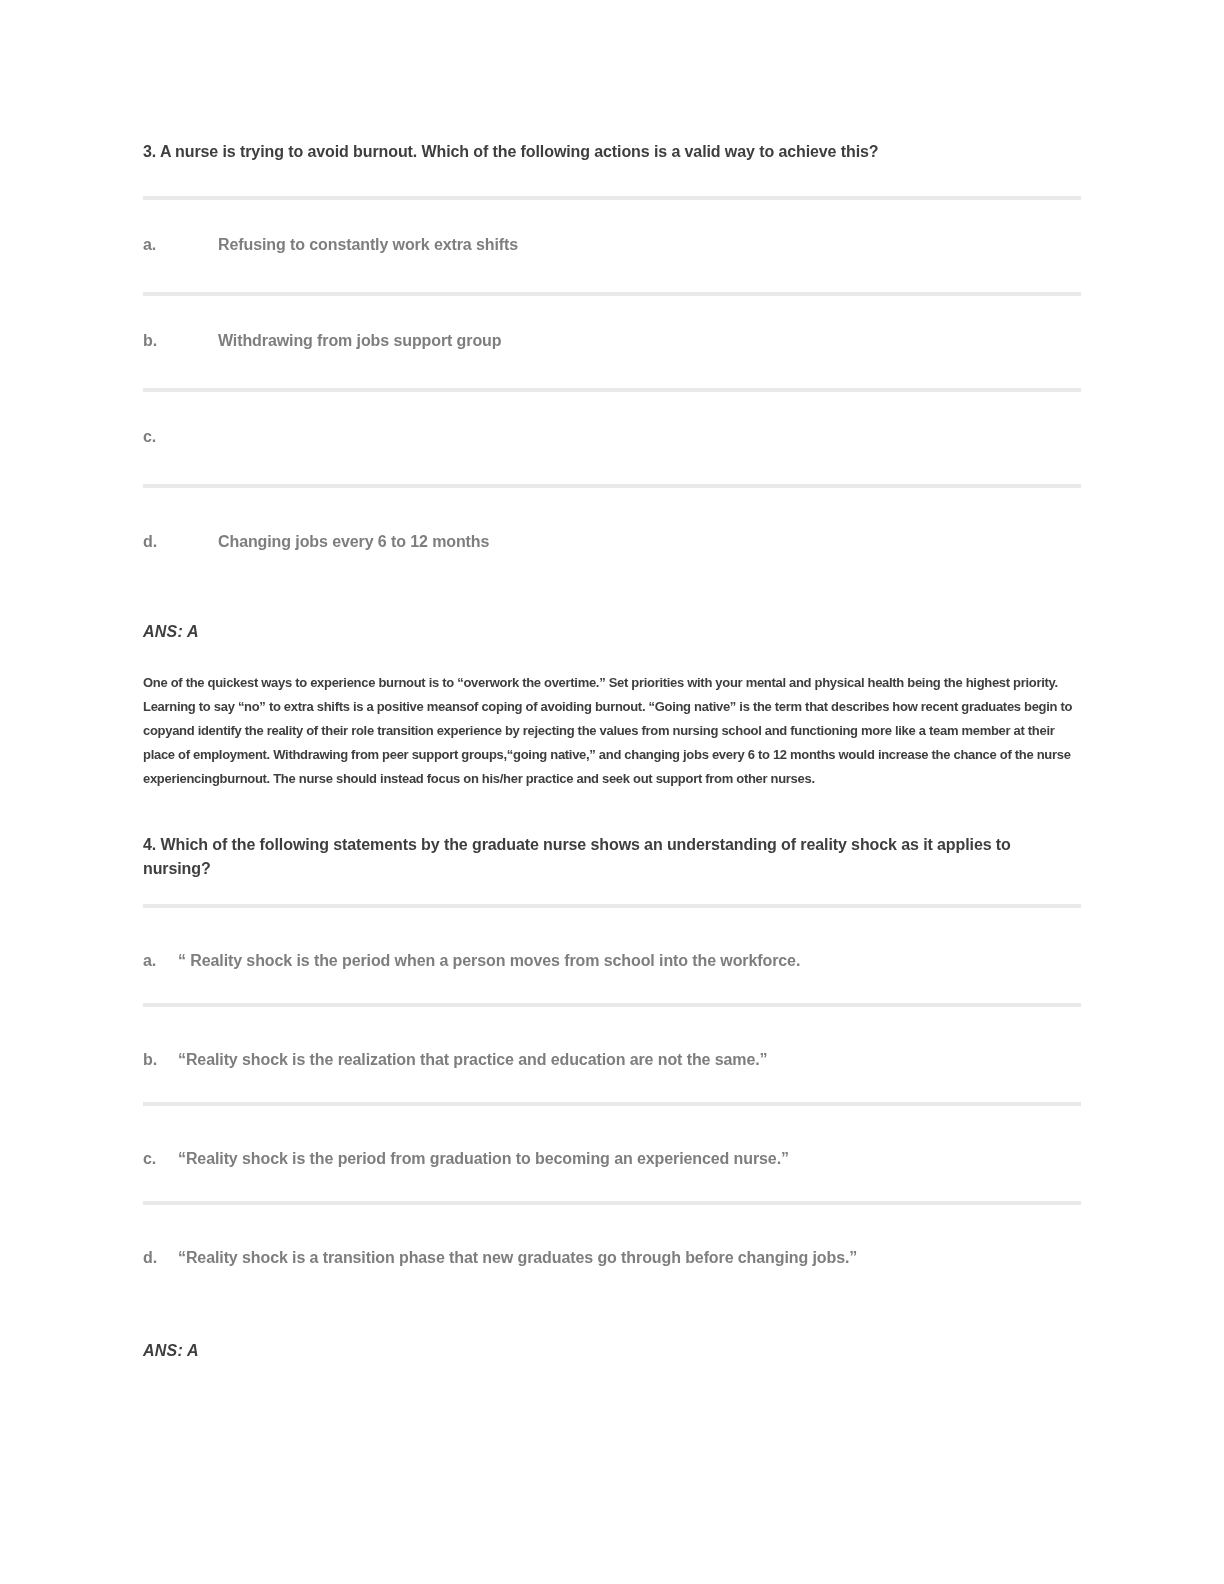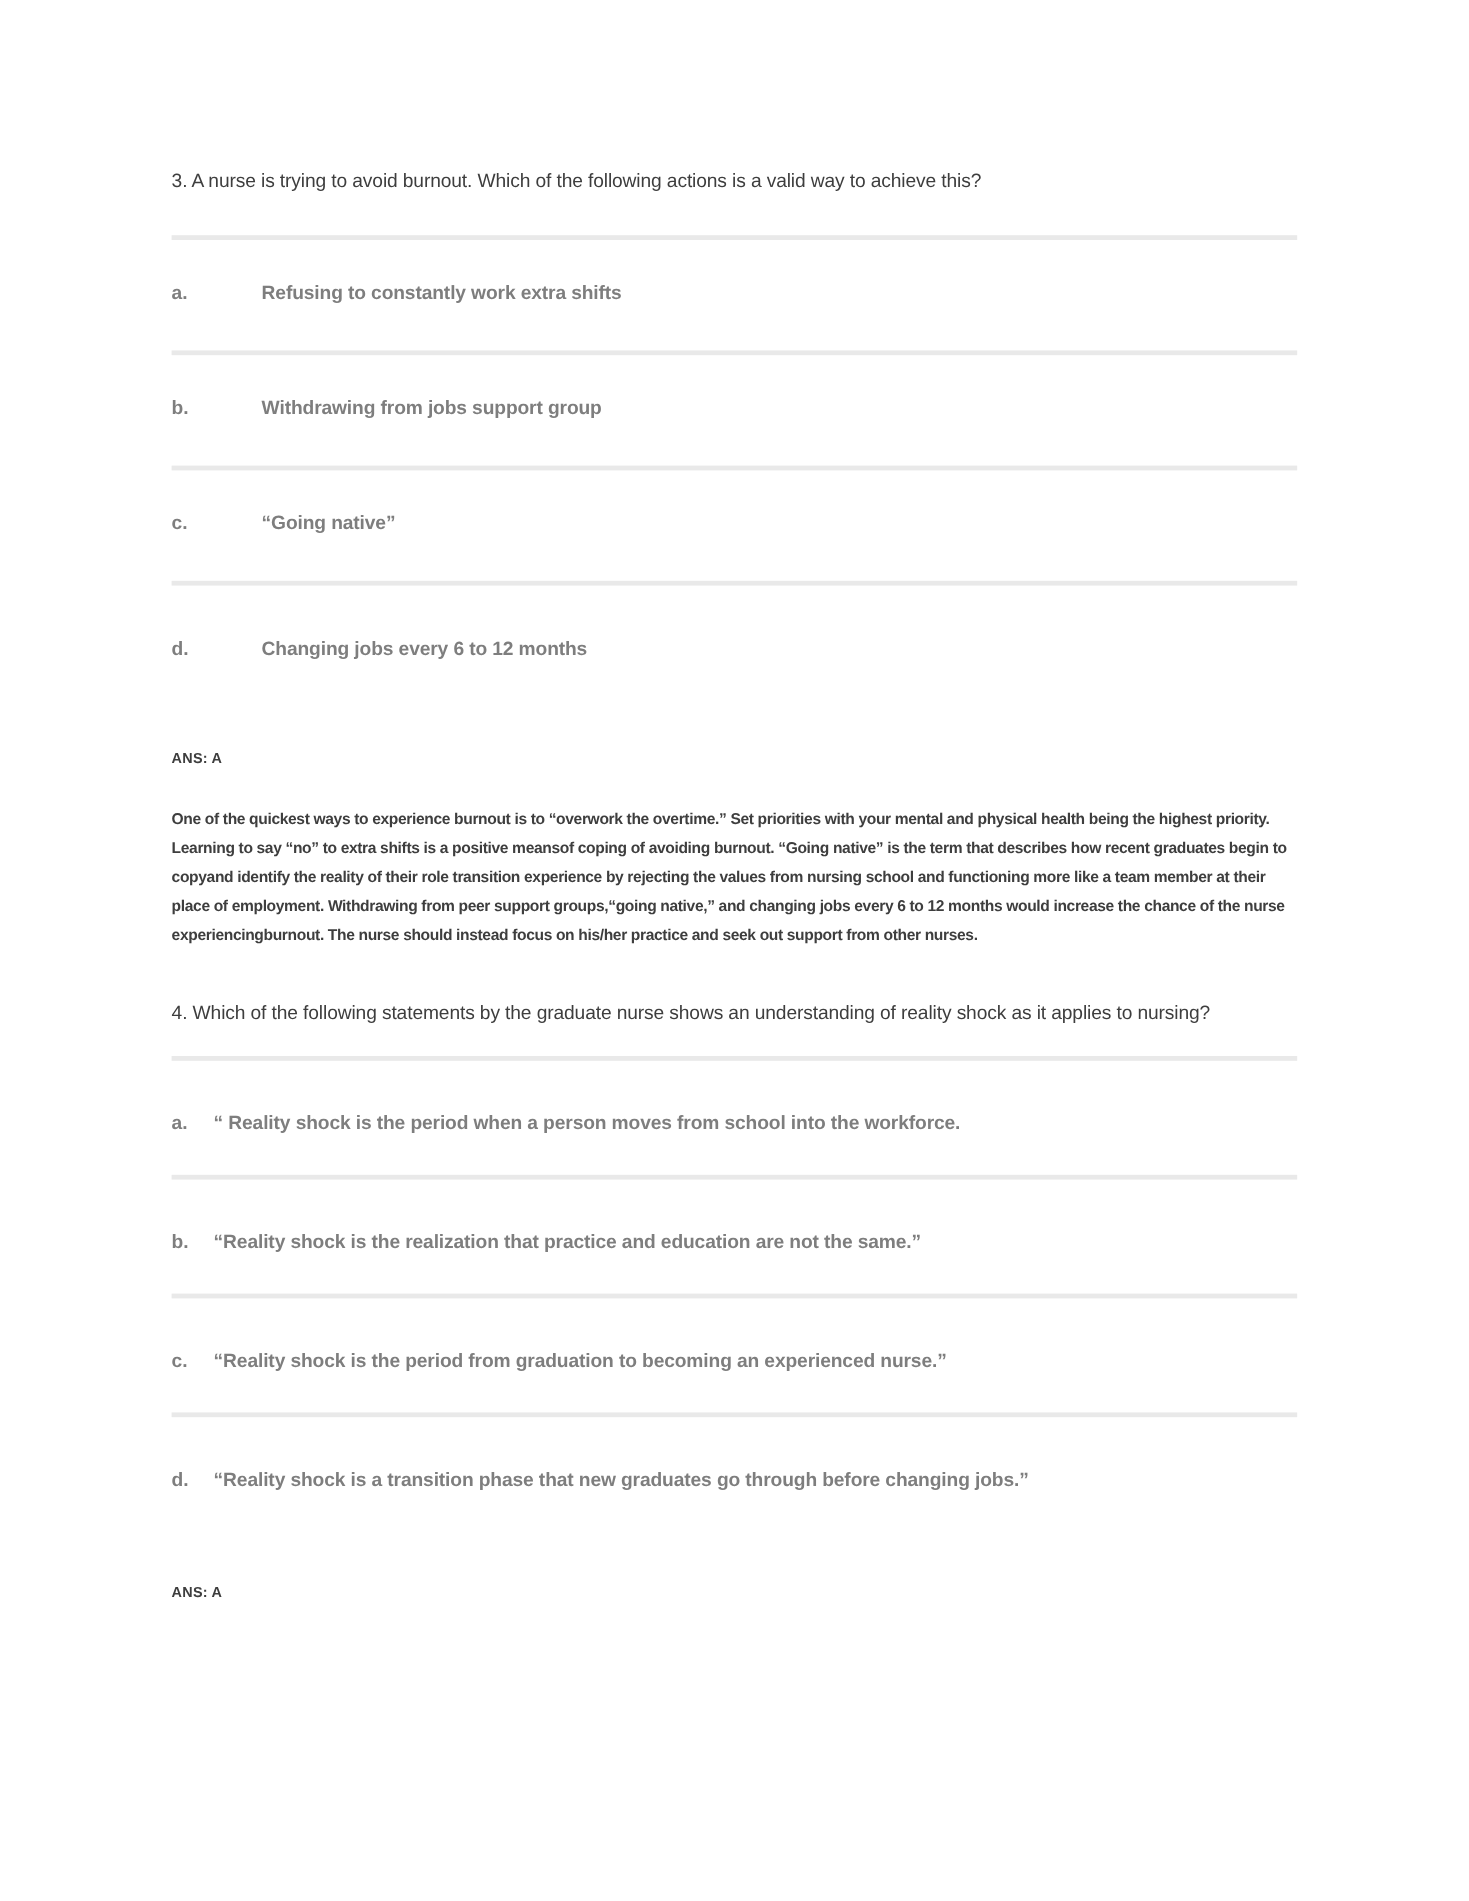--- a/index.html
+++ b/index.html
@@ -21,7 +21,7 @@
   }
   .question {
     font-size: 16px;
-    font-weight: 400;
+    font-weight: 700;
     line-height: 24px;
     color: #3e3e3e;
     letter-spacing: -0.1px;

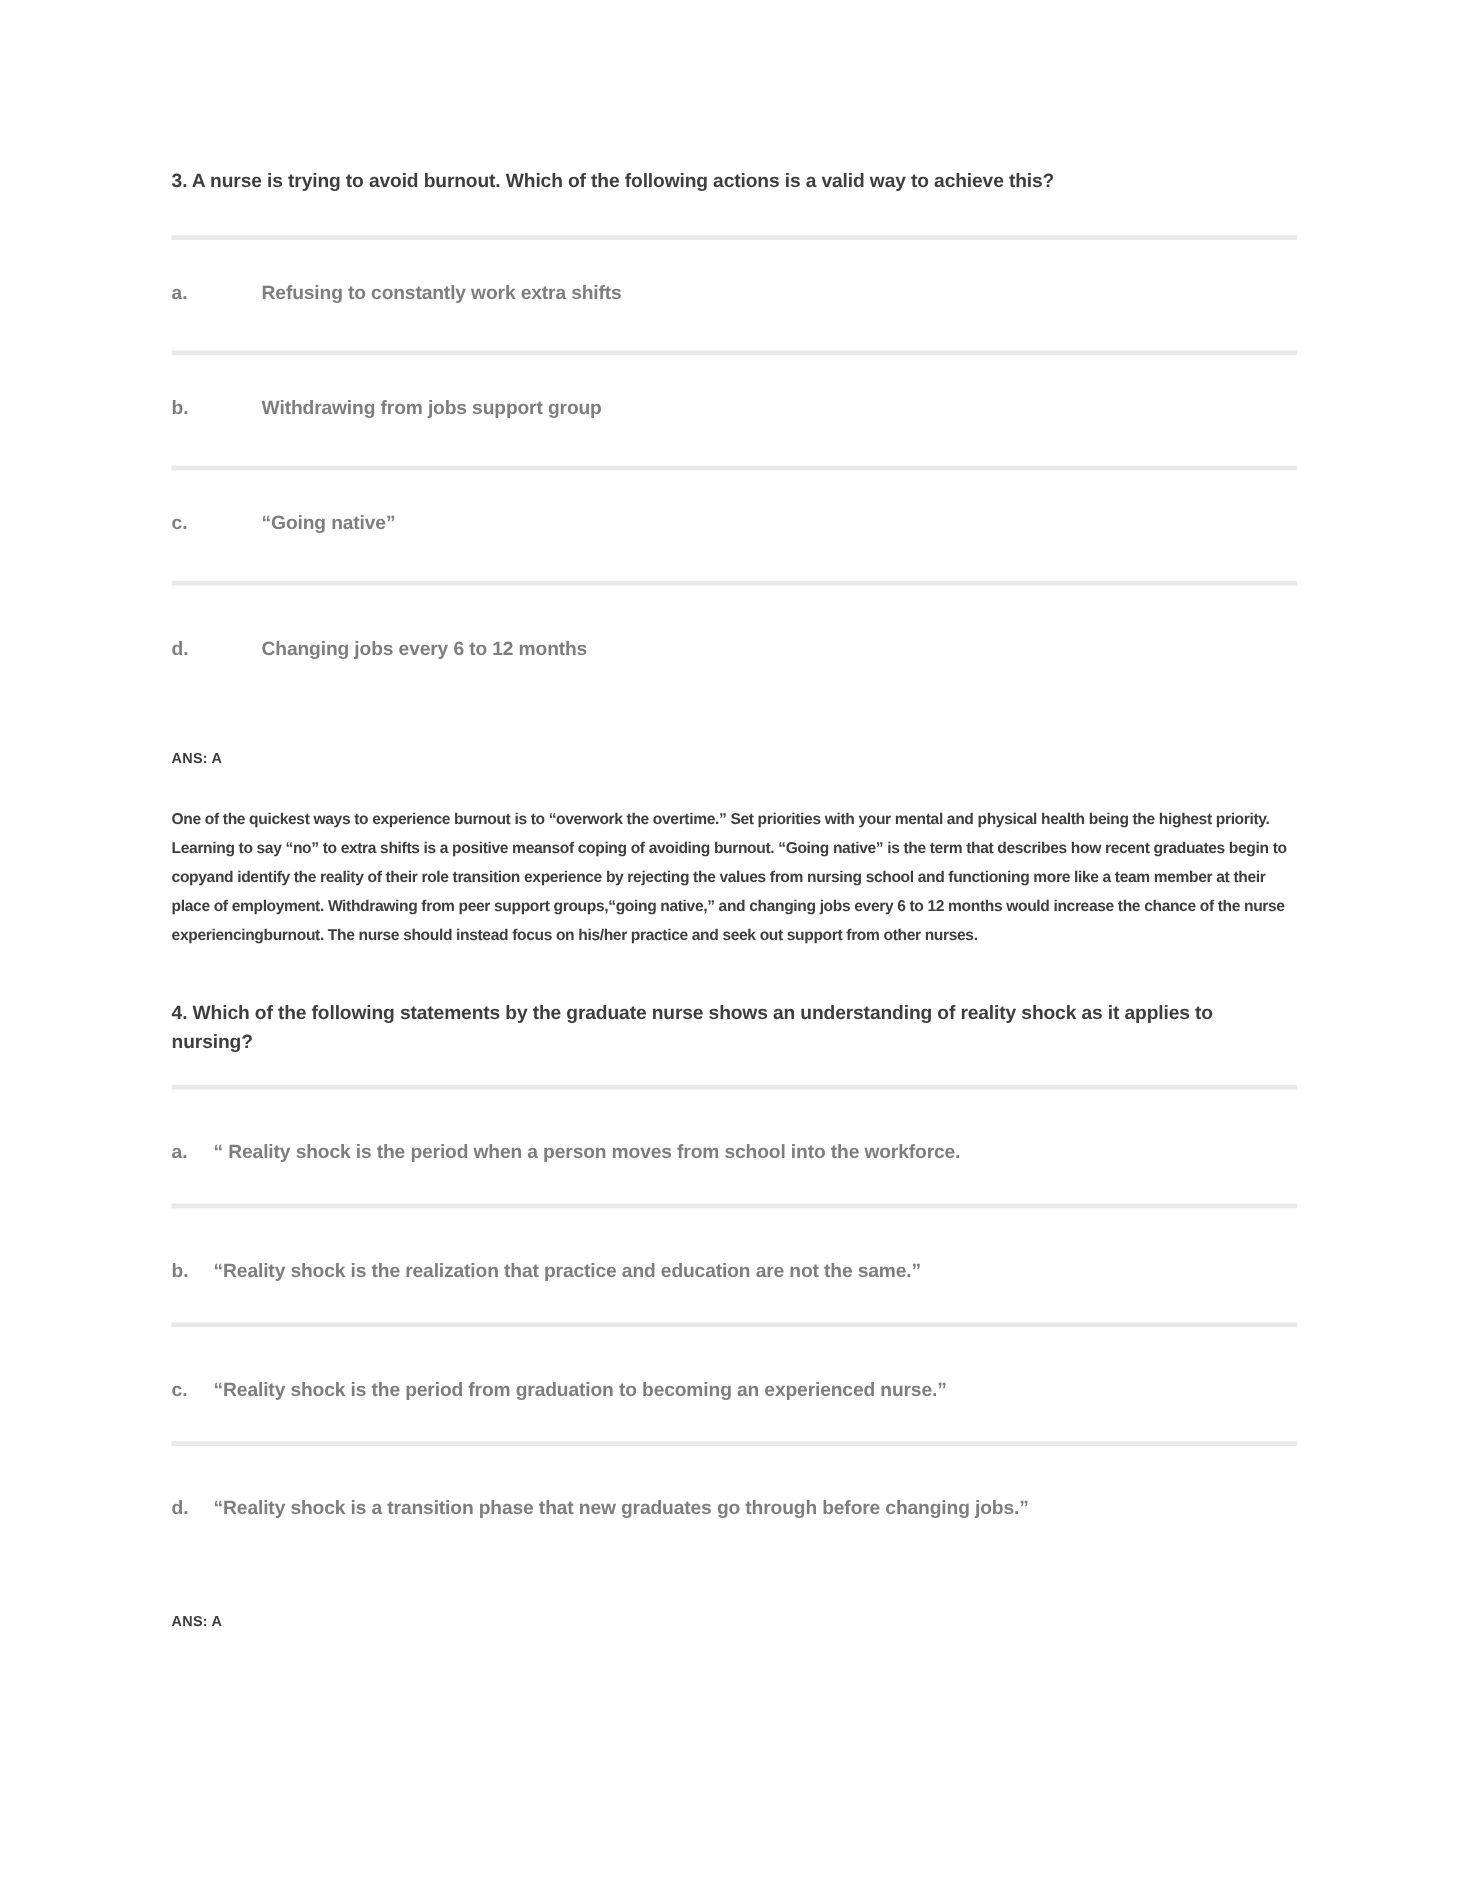--- a/index.html
+++ b/index.html
@@ -84,7 +84,6 @@
     </div>
     <div class="opt-row">
       <span class="letter">c.</span>
-      <span class="opt-text">“Going native”</span>
     </div>
     <div class="opt-row last">
       <span class="letter">d.</span>

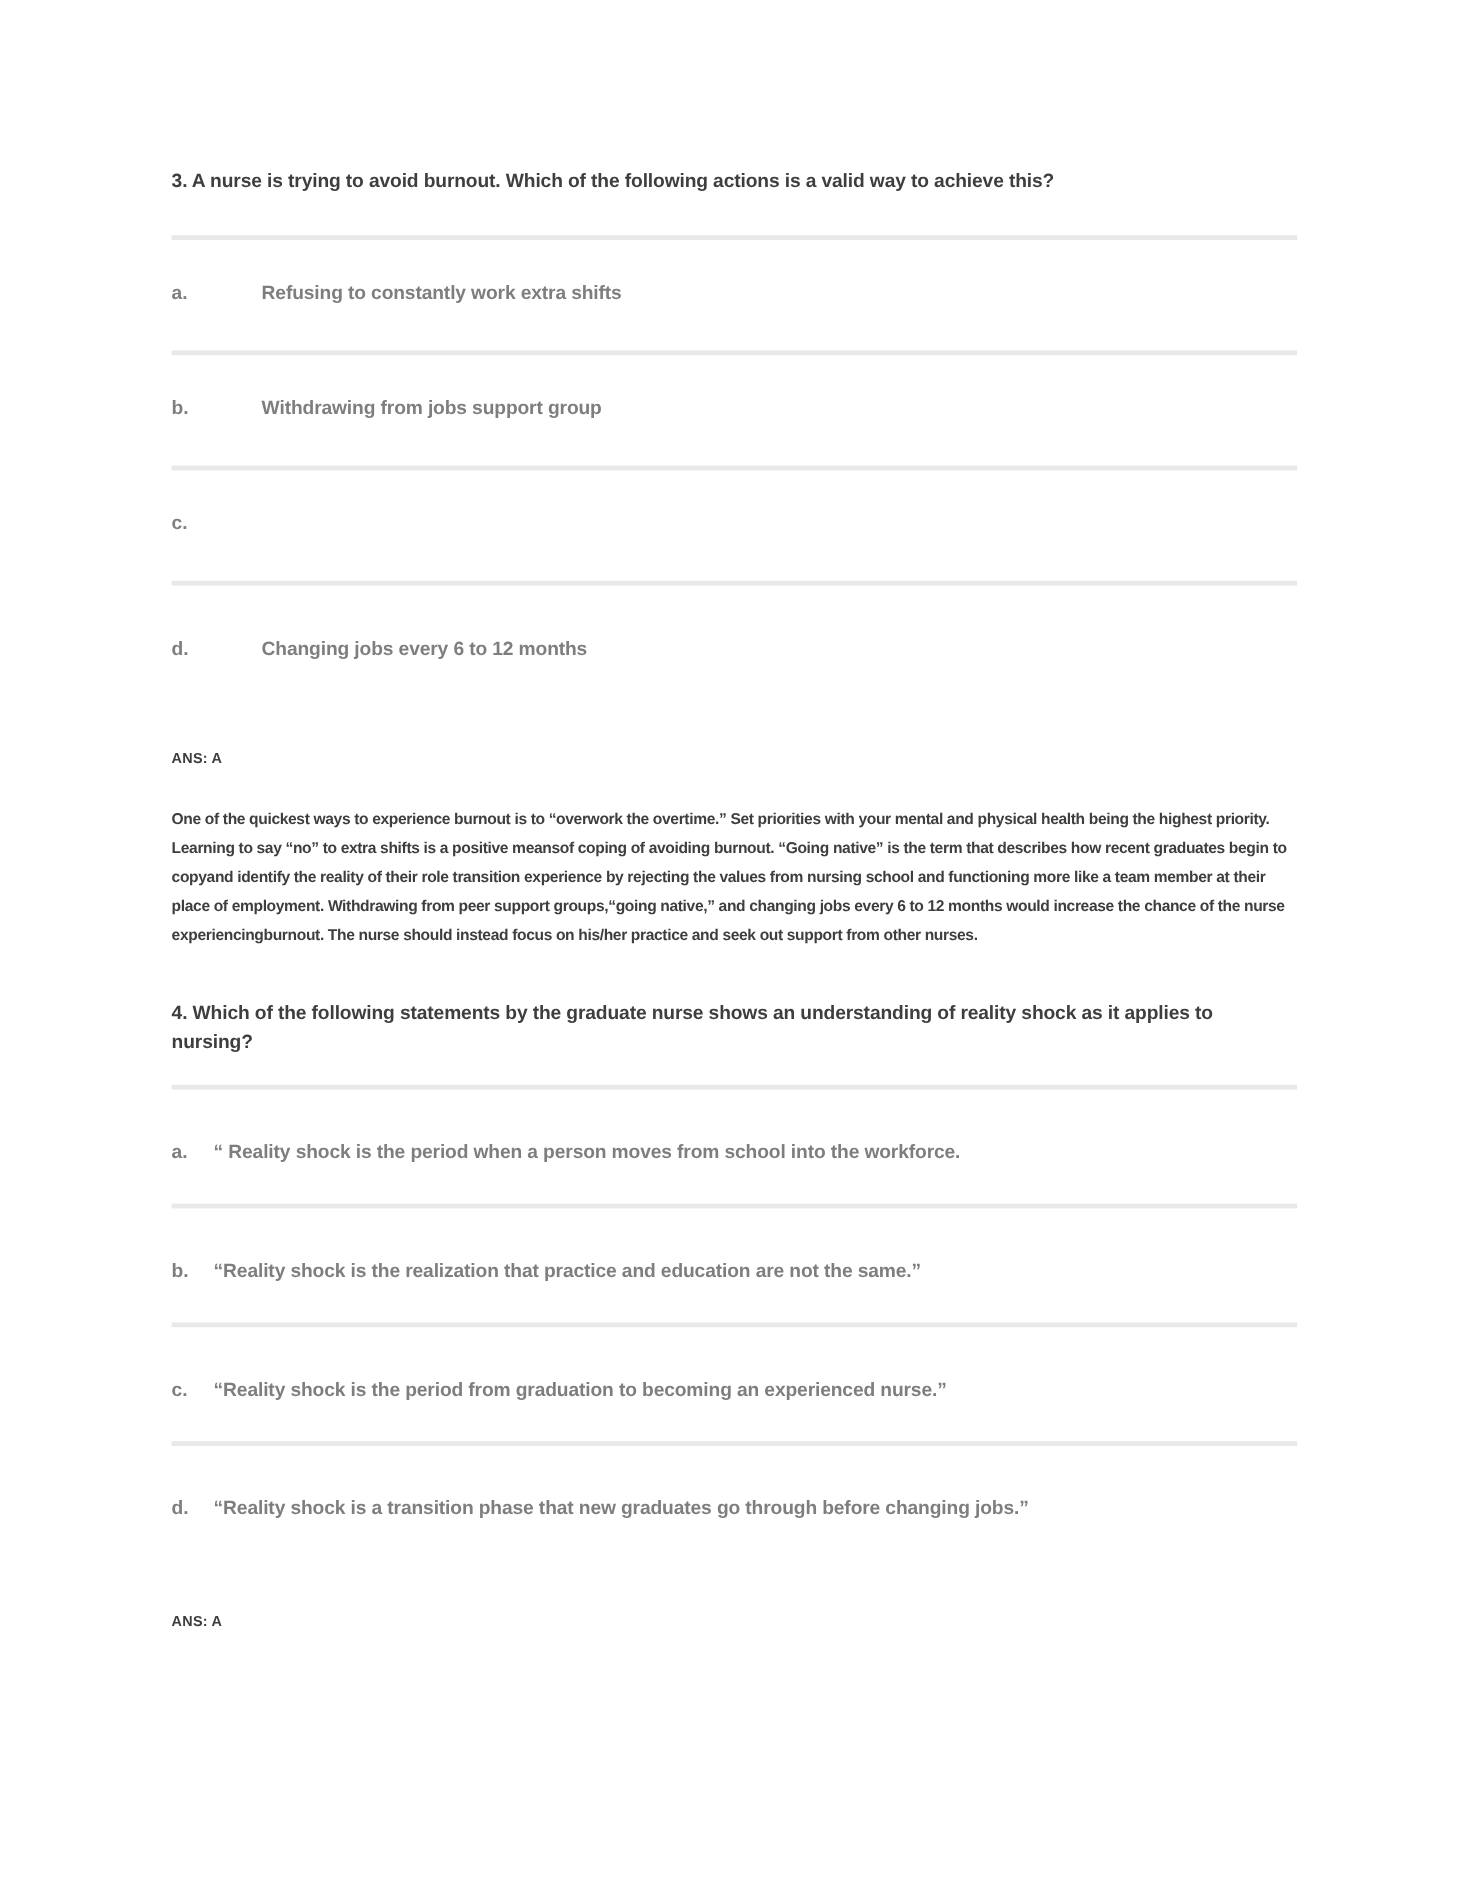--- a/index.html
+++ b/index.html
@@ -48,11 +48,12 @@
   .opt-text { flex: 1 1 auto; }
   .ans {
     margin-top: 66px;
-    font-size: 12px;
+    font-size: 16px;
     font-weight: 700;
     line-height: 24px;
     color: #3e3e3e;
     letter-spacing: 0.2px;
+    font-style: italic;
   }
   .ans.ans2 { margin-top: 69px; }
   .rationale {

